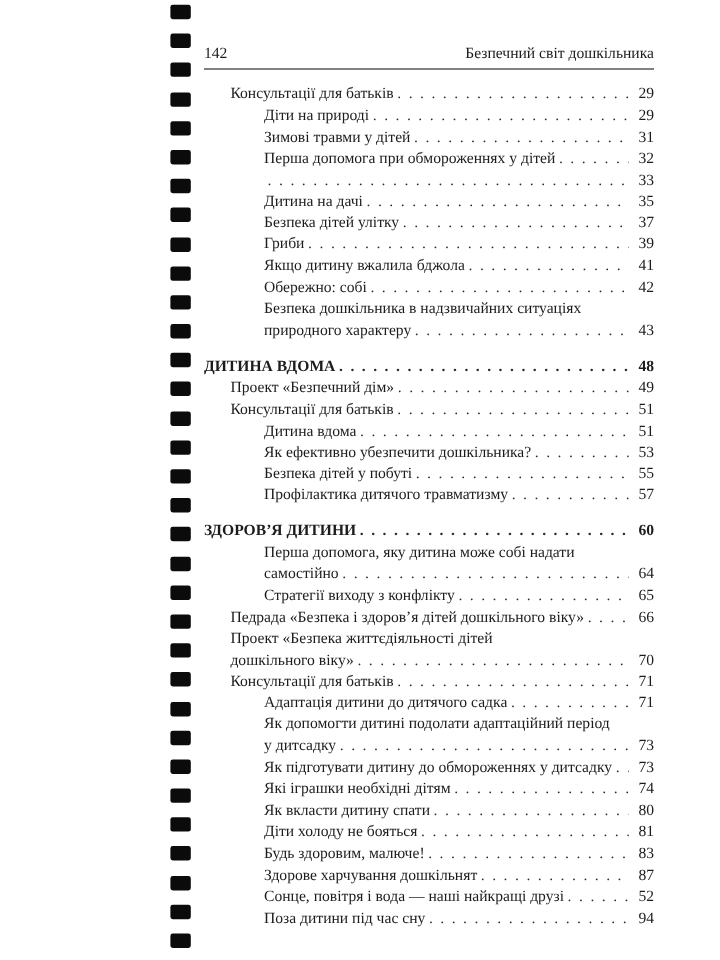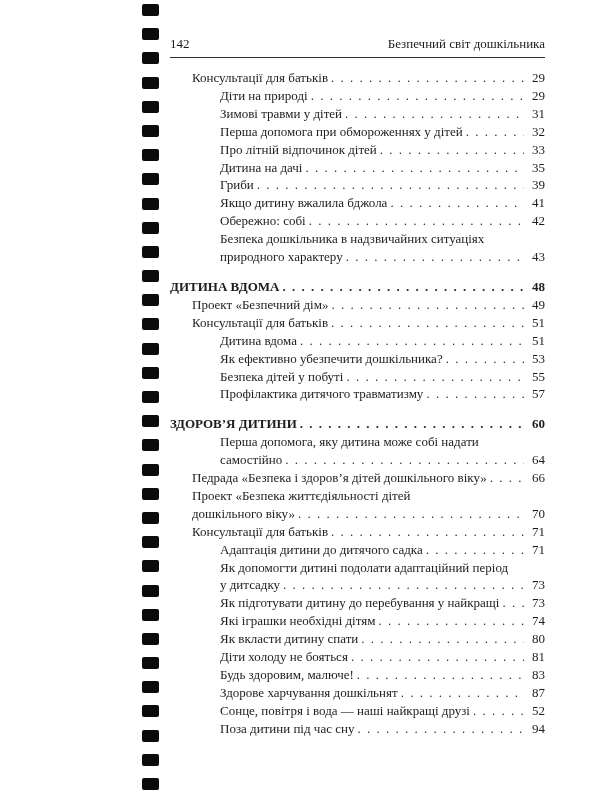--- a/index.html
+++ b/index.html
@@ -152,7 +152,6 @@
           <span class="pagenum">32</span>
         </div>
         <div class="row indent-2">
-          <span class="entry-text">Про літній відпочинок дітей</span>
           <span class="dots"></span>
           <span class="pagenum">33</span>
         </div>

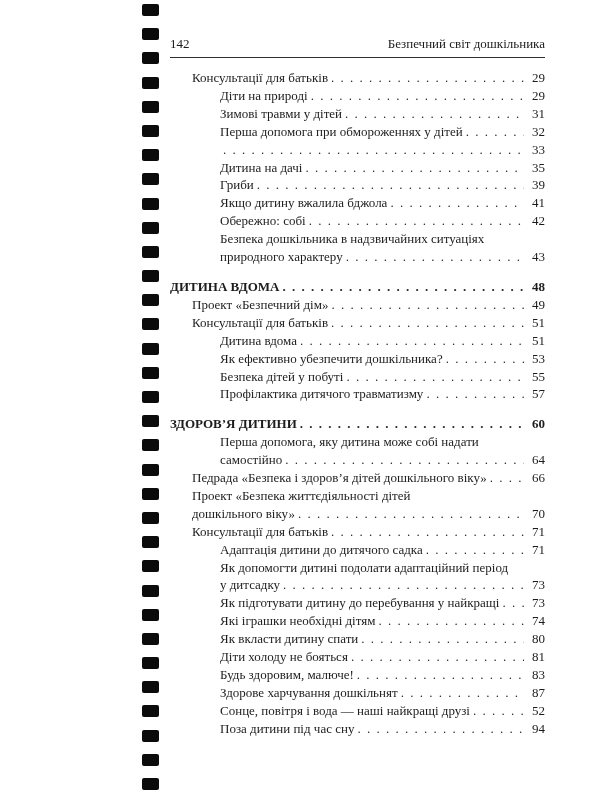--- a/index.html
+++ b/index.html
@@ -161,6 +161,11 @@
           <span class="pagenum">35</span>
         </div>
         <div class="row indent-2">
+          <span class="entry-text">Безпека дітей улітку</span>
+          <span class="dots"></span>
+          <span class="pagenum">37</span>
+        </div>
+        <div class="row indent-2">
           <span class="entry-text">Гриби</span>
           <span class="dots"></span>
           <span class="pagenum">39</span>

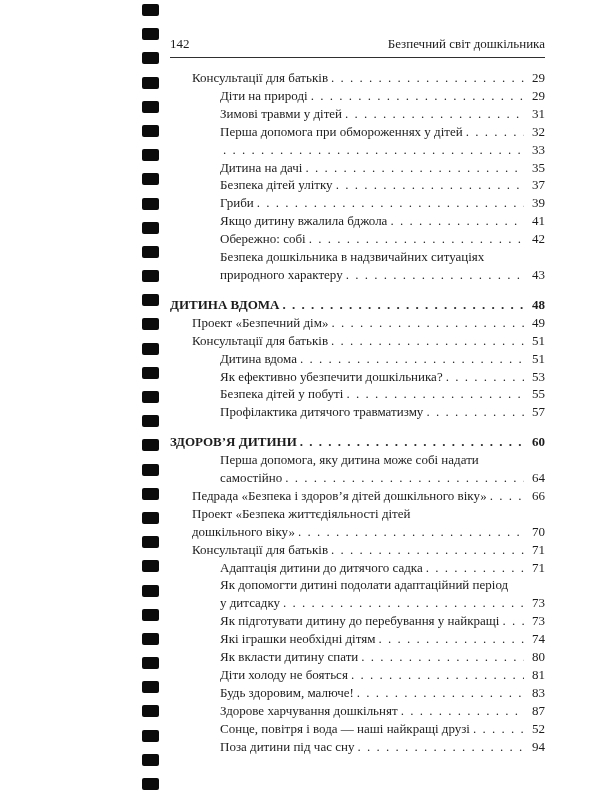--- a/index.html
+++ b/index.html
@@ -236,6 +236,11 @@
           <span class="dots"></span>
           <span class="pagenum">64</span>
         </div>
+        <div class="row indent-2">
+          <span class="entry-text">Стратегії виходу з конфлікту</span>
+          <span class="dots"></span>
+          <span class="pagenum">65</span>
+        </div>
         <div class="row indent-1">
           <span class="entry-text">Педрада «Безпека і здоров’я дітей дошкільного віку»</span>
           <span class="dots"></span>

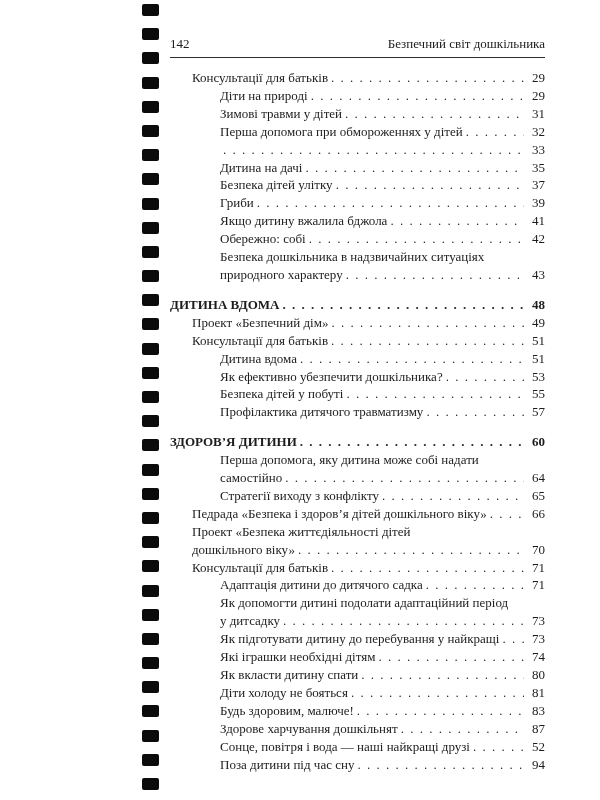--- a/index.html
+++ b/index.html
@@ -273,7 +273,7 @@
           <span class="pagenum">73</span>
         </div>
         <div class="row indent-2">
-          <span class="entry-text">Як підготувати дитину до перебування у найкращі</span>
+          <span class="entry-text">Як підготувати дитину до обмороженнях у дитсадку</span>
           <span class="dots"></span>
           <span class="pagenum">73</span>
         </div>

